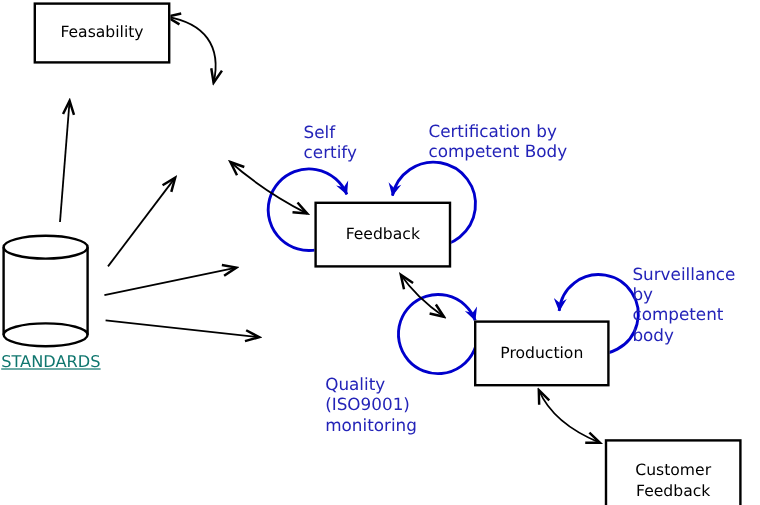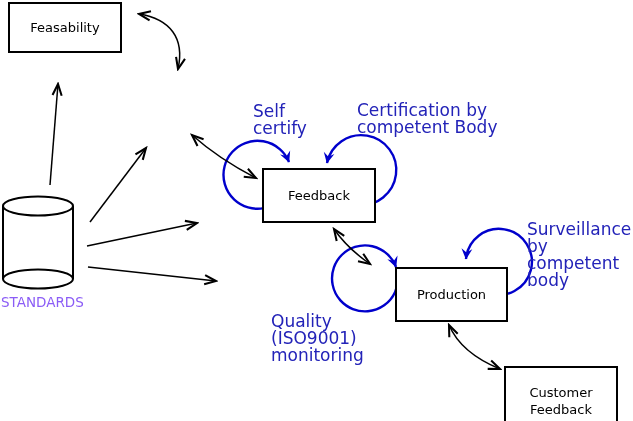--- a/index.html
+++ b/index.html
@@ -61,7 +61,7 @@
     <path d="M 449,325 Q 461,353 500,369" fill="none" stroke="#000000" stroke-width="1.5" marker-start="url(#ah-start)" marker-end="url(#ah-end)"></path>
   </svg>
 
-  <div class="box" style="left:8px;top:2px;width:114px;height:51px">
+  <div class="box" style="left:28px;top:2px;width:114px;height:51px">
     <span>Feasability</span>
   </div>
   <div class="box" style="left:262px;top:168px;width:114px;height:55px">

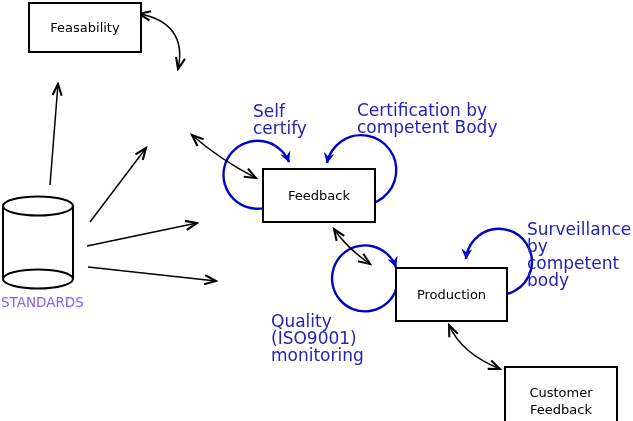--- a/index.html
+++ b/index.html
@@ -14,7 +14,7 @@
     font-size:13px;color:#000000;text-align:center;white-space:pre-line;line-height:17px;
   }
   .note{
-    position:absolute;color:#2323b8;font-size:17px;line-height:17px;white-space:pre-line;
+    position:absolute;color:#2323b8;font-size:14px;line-height:17px;white-space:pre-line;
   }
   .ds-label{
     position:absolute;color:#8b5cf6;font-size:13.5px;white-space:nowrap;

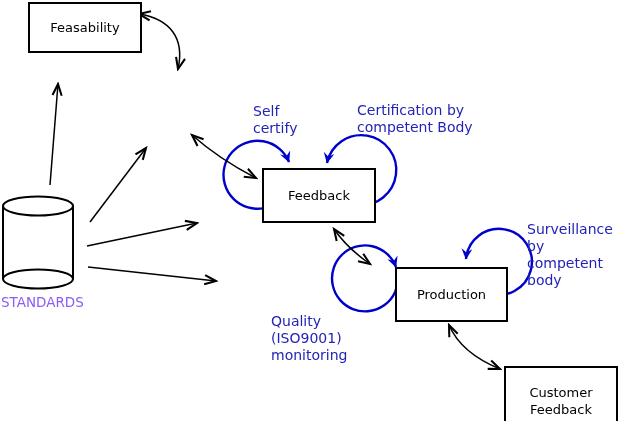--- a/index.html
+++ b/index.html
@@ -17,7 +17,7 @@
     position:absolute;color:#2323b8;font-size:14px;line-height:17px;white-space:pre-line;
   }
   .ds-label{
-    position:absolute;color:#8b5cf6;font-size:13.5px;white-space:nowrap;
+    position:absolute;color:#0f766e;font-size:13.5px;white-space:nowrap;text-decoration:underline;
   }
 </style>
 </head>

